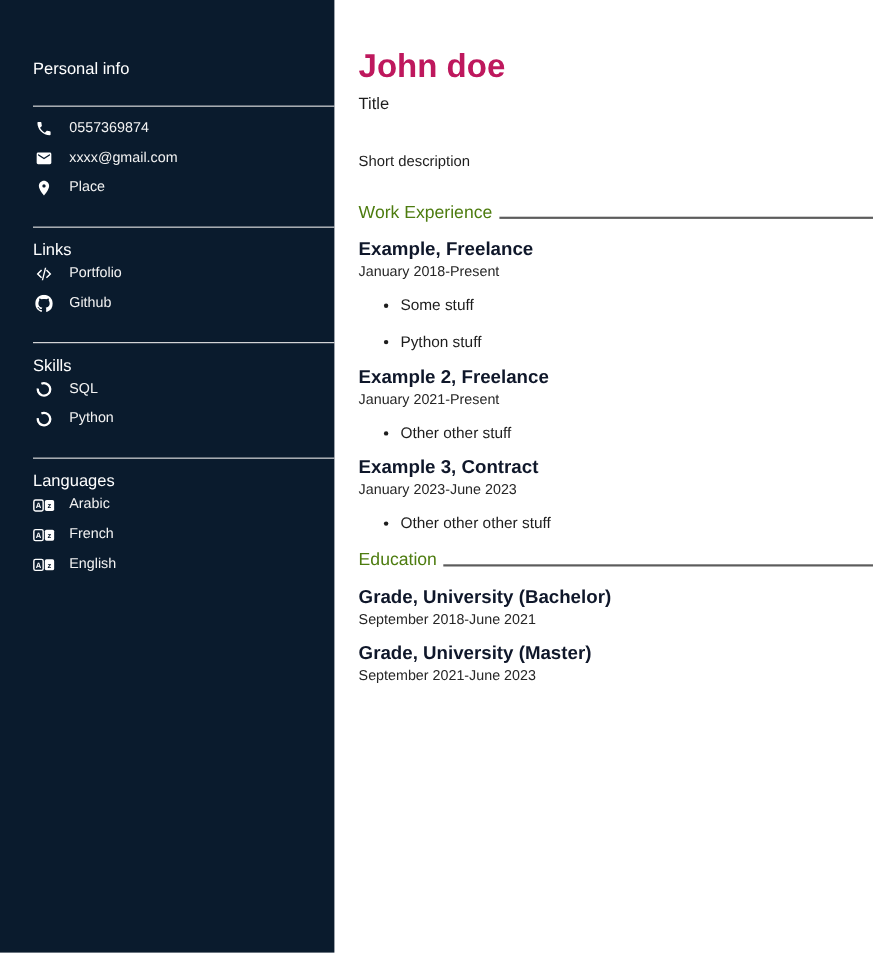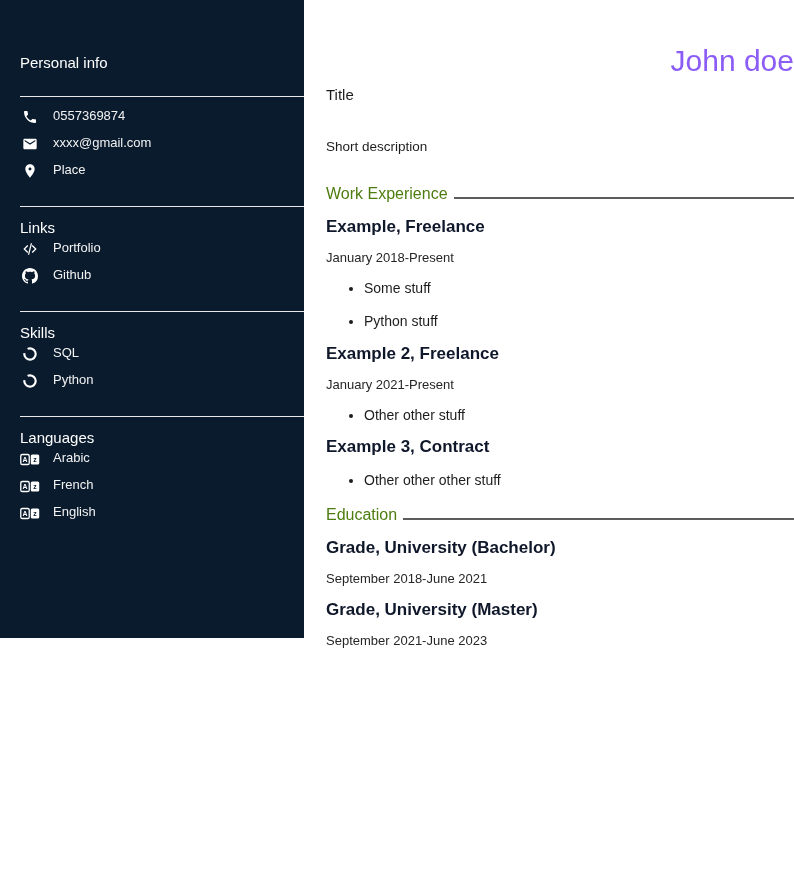--- a/index.html
+++ b/index.html
@@ -16,9 +16,9 @@
 
   
   .sidebar{
-    position:absolute;left:0;top:0;width:304px;height:638px;
+    position:absolute;left:0;top:0;width:304px;height:866px;
     background:var(--sidebar-bg);color:var(--sidebar-text);
-    padding:54px 0 0 20px;
+    padding:54px 0 0 30px;
   }
   .sb-heading{font-size:15px;font-weight:400;color:#ffffff;margin:0;line-height:18px;}
   .sb-divider{border:none;border-top:1px solid var(--divider);margin:16px 0 12px 0;height:0;}

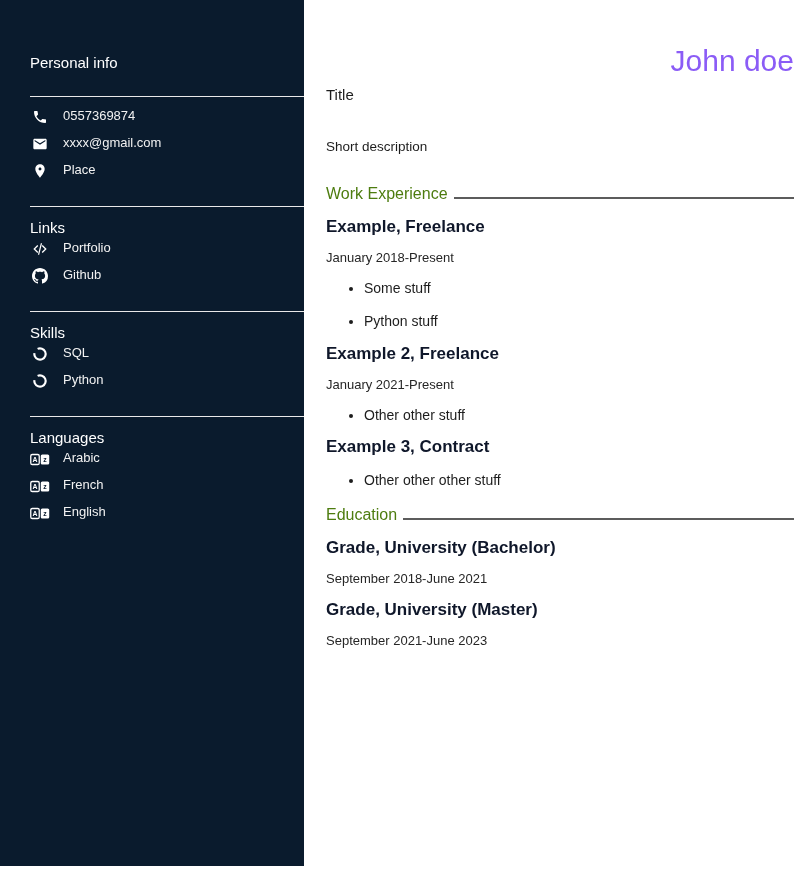--- a/index.html
+++ b/index.html
@@ -35,7 +35,7 @@
     position:absolute;left:304px;top:0;right:0;bottom:0;
     padding:44px 0 0 22px;color:var(--main-text);
   }
-  .name{font-size:30px;font-weight:400;margin:0;line-height:1.1;color:#8b5cf6;text-align:right;}
+  .name{font-size:30px;font-weight:700;margin:0;line-height:1.1;color:#be185d;}
   .job-title{font-size:15px;margin-top:9px;}
   .short-desc{font-size:13.5px;margin-top:36px;}
   .section-head{display:flex;align-items:baseline;margin-top:31px;font-size:16px;font-weight:400;color:#4d7c0f;}

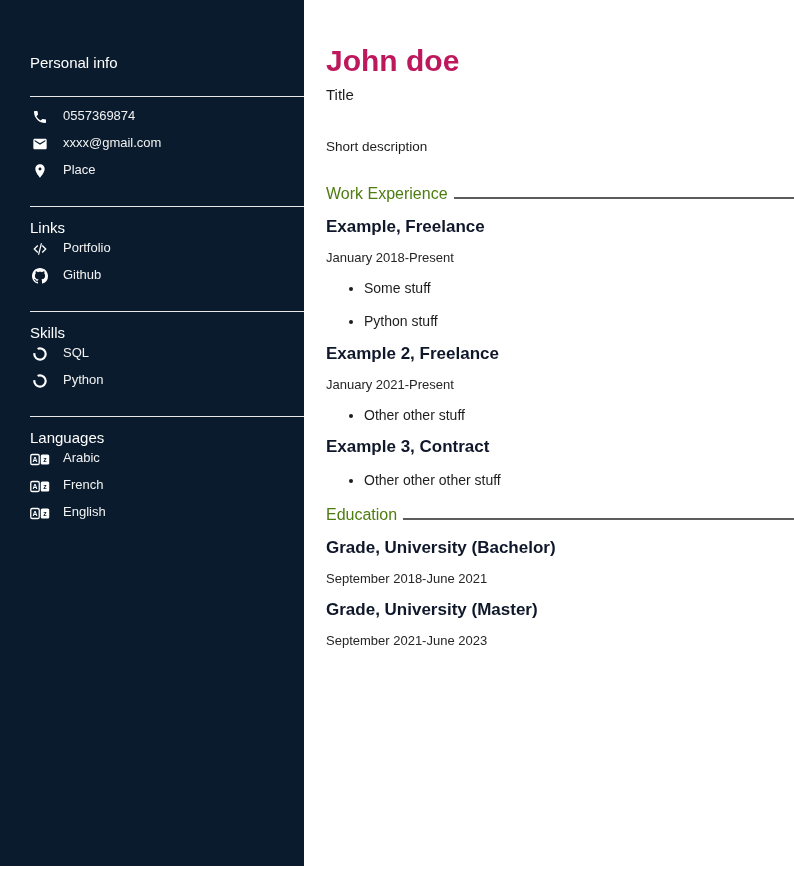--- a/index.html
+++ b/index.html
@@ -42,7 +42,7 @@
   .section-head.edu{margin-top:17px;}
   .section-head .head-line{flex:1;border-bottom:2px solid var(--rule);align-self:flex-end;margin:0 0 4px 6px;}
   .entry-title{font-size:17px;font-weight:700;margin-top:14px;color:#0f172a;}
-  .entry-dates{font-size:13px;margin-top:13px;color:#262626;}
+  .entry-dates{font-size:13px;margin-top:2px;color:#262626;}
   ul.entry-bullets{margin:16px 0 0 0;padding-left:38px;font-size:14px;}
   ul.entry-bullets li{margin-bottom:18px;line-height:1.1;}
   ul.entry-bullets li:last-child{margin-bottom:0;}

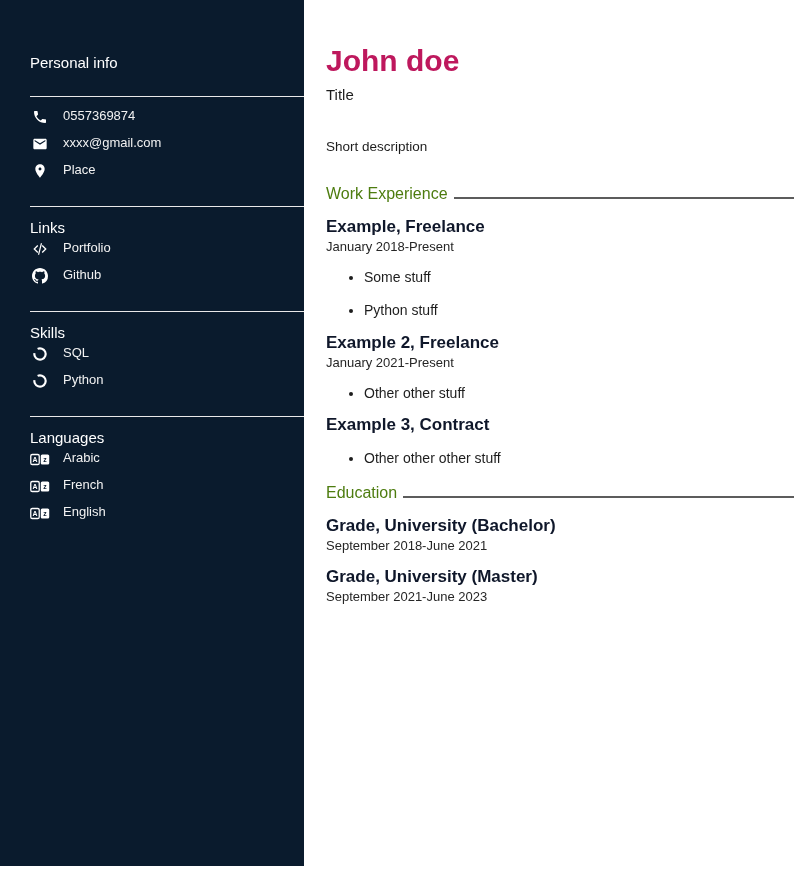--- a/index.html
+++ b/index.html
@@ -185,6 +185,7 @@
           <li>Other other stuff</li>
         </ul>
         <div class="entry-title">Example 3, Contract</div>
+        <div class="entry-dates">January 2023-June 2023</div>
         <ul class="entry-bullets">
           <li>Other other other stuff</li>
         </ul>

